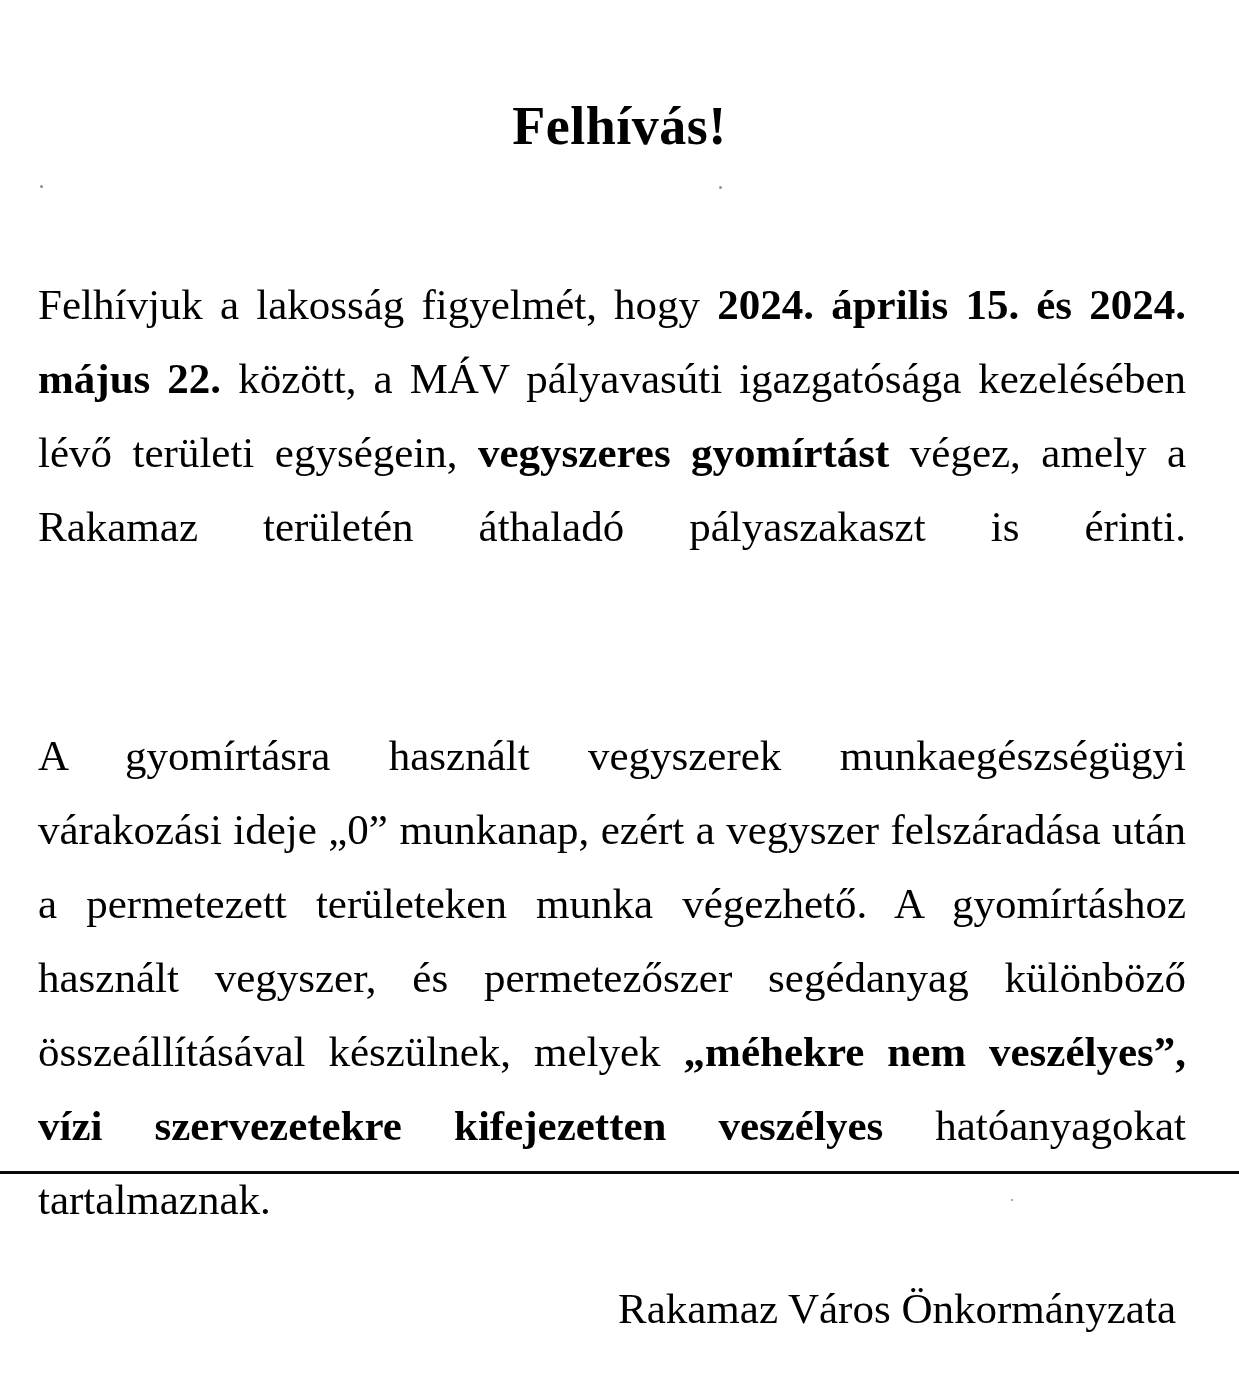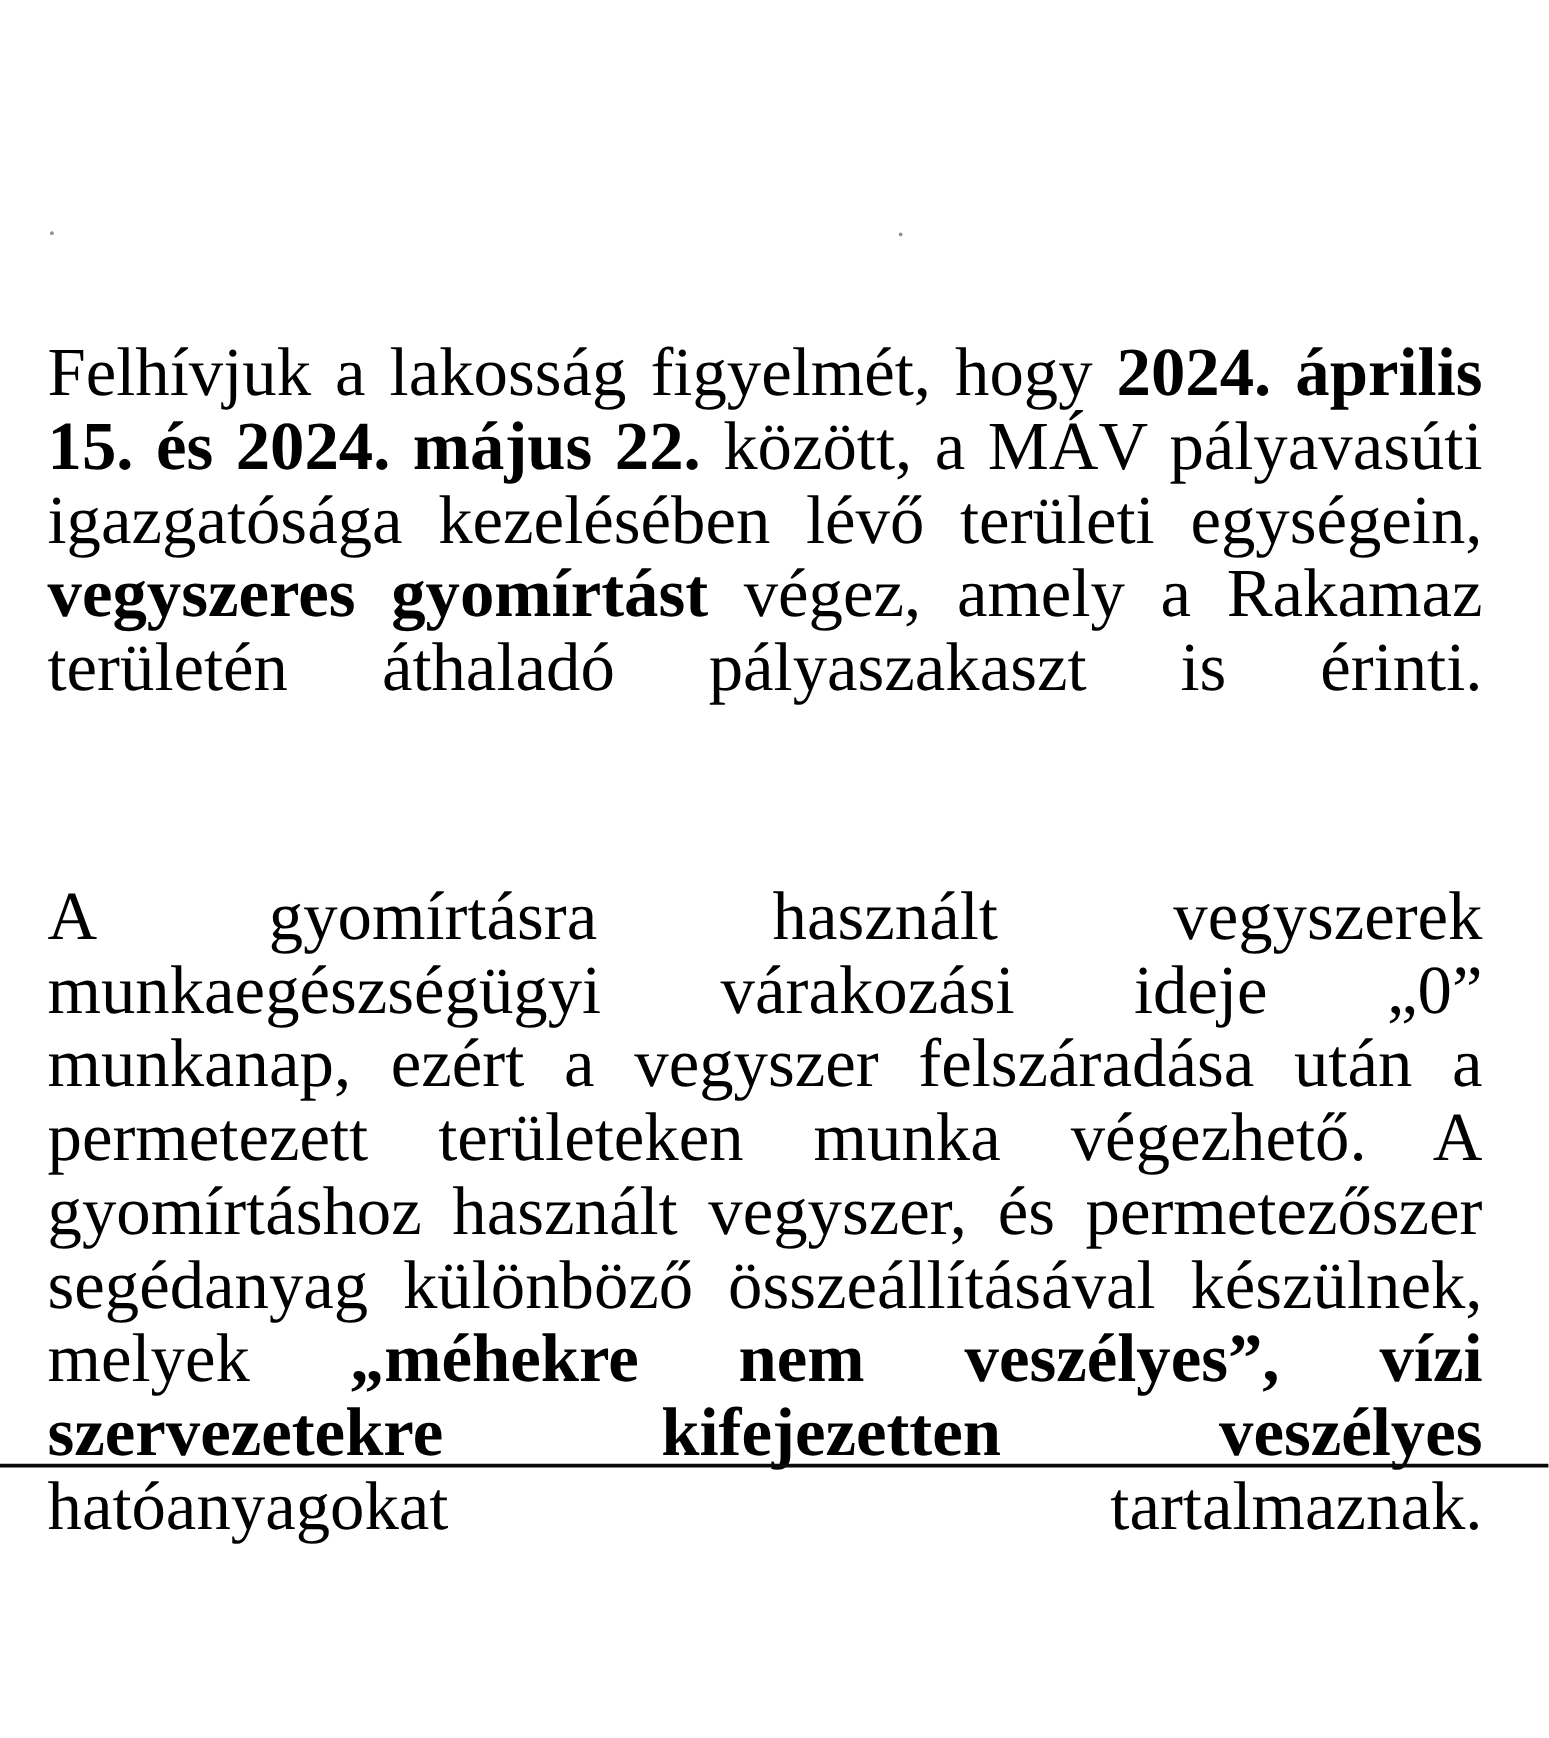--- a/index.html
+++ b/index.html
@@ -110,6 +110,7 @@
 
 <div class="page">
 
+  <h1 class="doc-title">Felhívás!</h1>
 
   <div class="body-block">
     <p class="para"><span>Felhívjuk a lakosság figyelmét, hogy </span><b>2024. április 15. és 2024. május 22.</b><span> között, a MÁV pályavasúti igazgatósága kezelésében lévő területi egységein, </span><b>vegyszeres gyomírtást</b><span> végez, amely a Rakamaz területén áthaladó pályaszakaszt is érinti.</span></p>

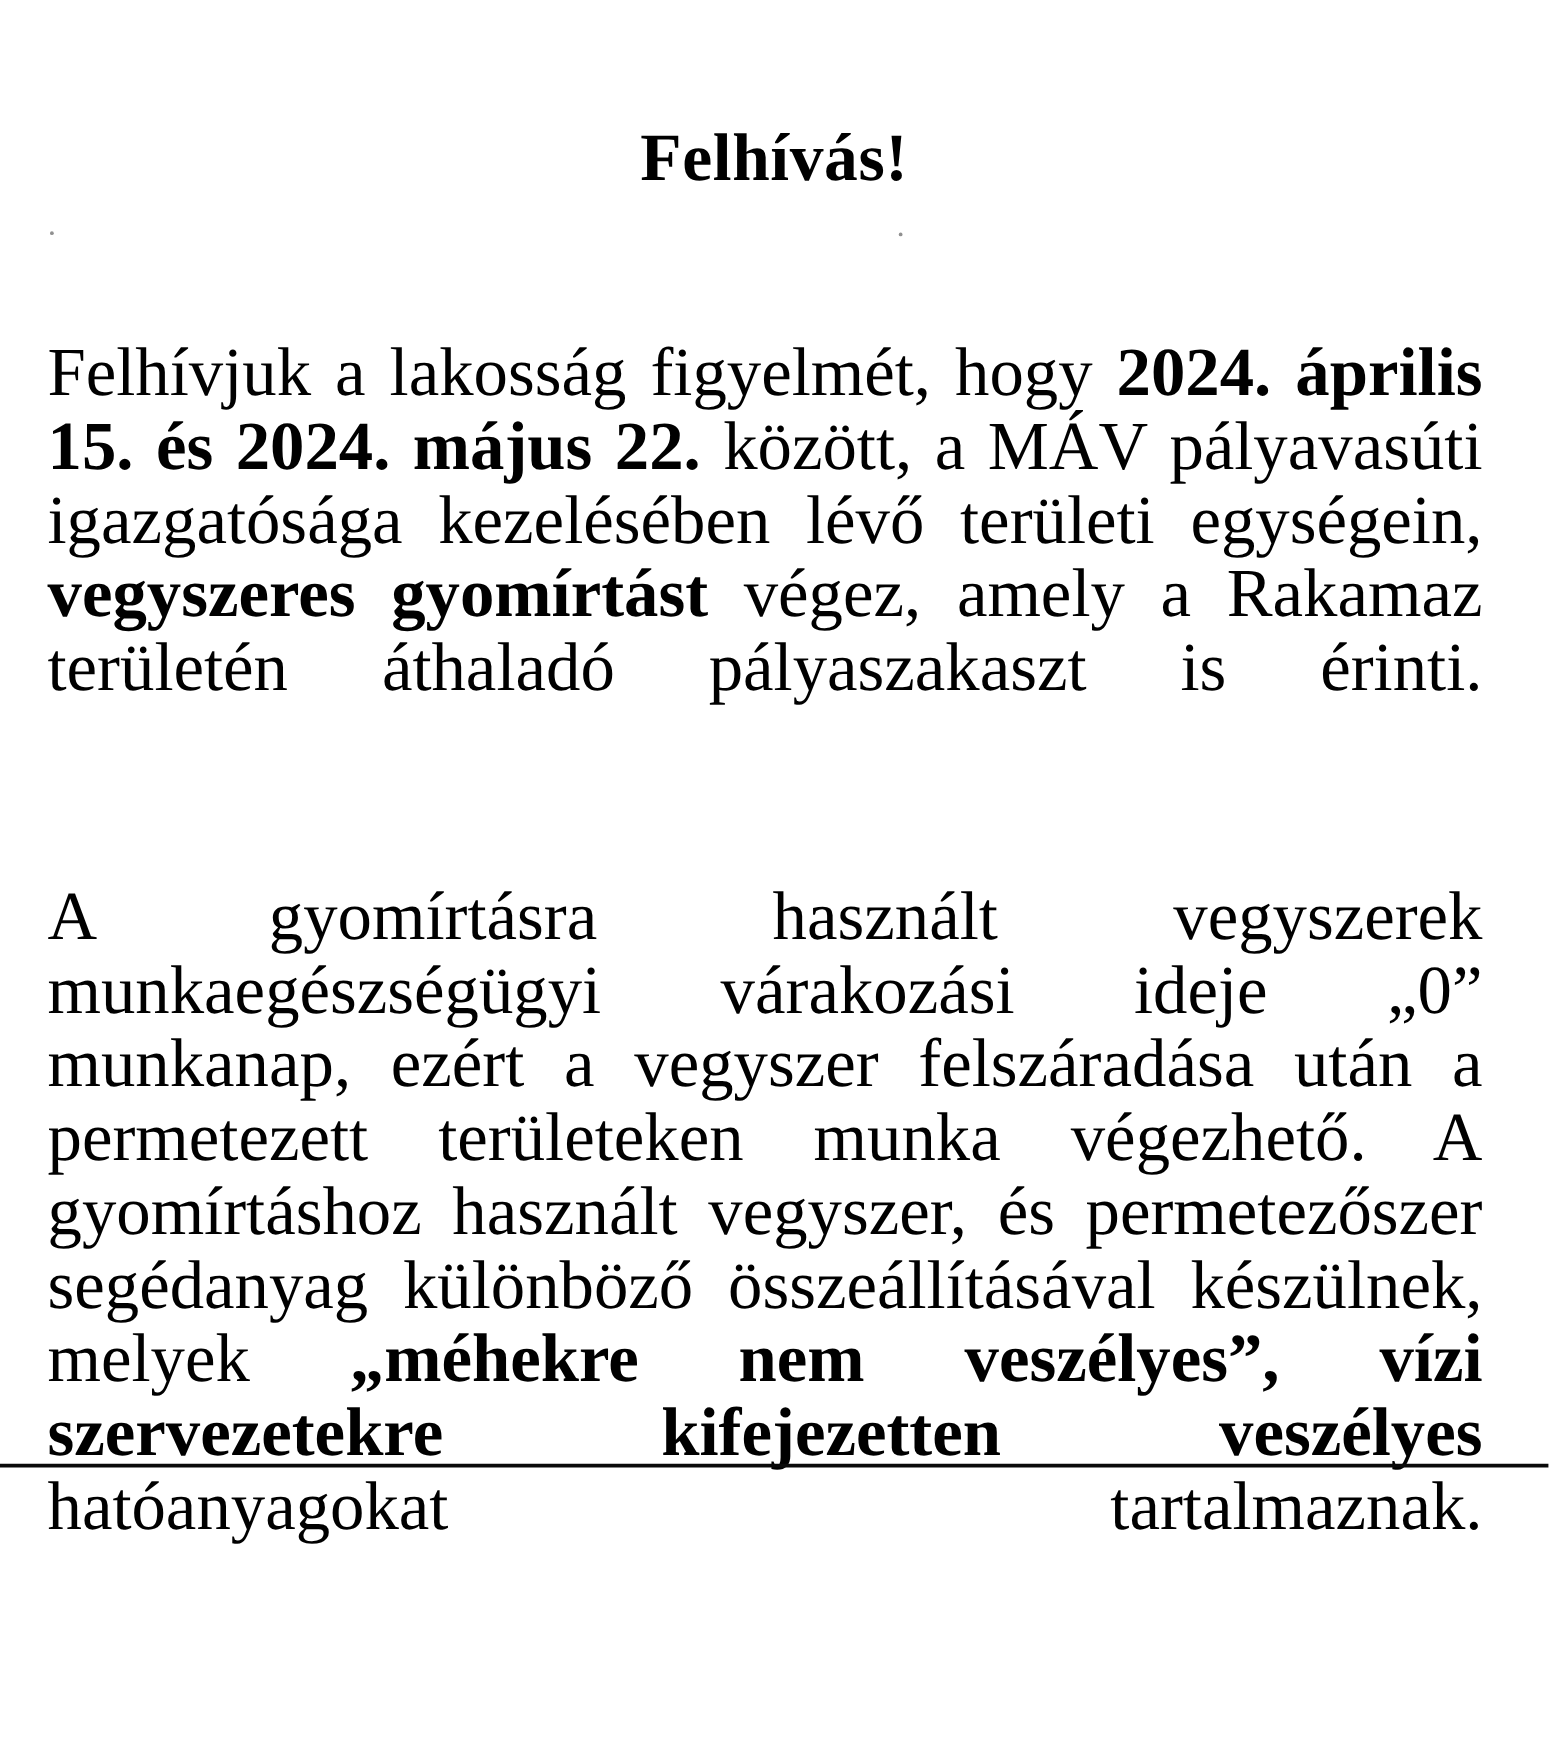--- a/index.html
+++ b/index.html
@@ -44,8 +44,8 @@
   .para {
     text-align: justify;
     text-justify: inter-word;
-    font-size: 55px;
-    line-height: 59px;
+    font-size: 43px;
+    line-height: 74px;
     margin: 0;
     hyphens: none;
     word-spacing: 0.5px;

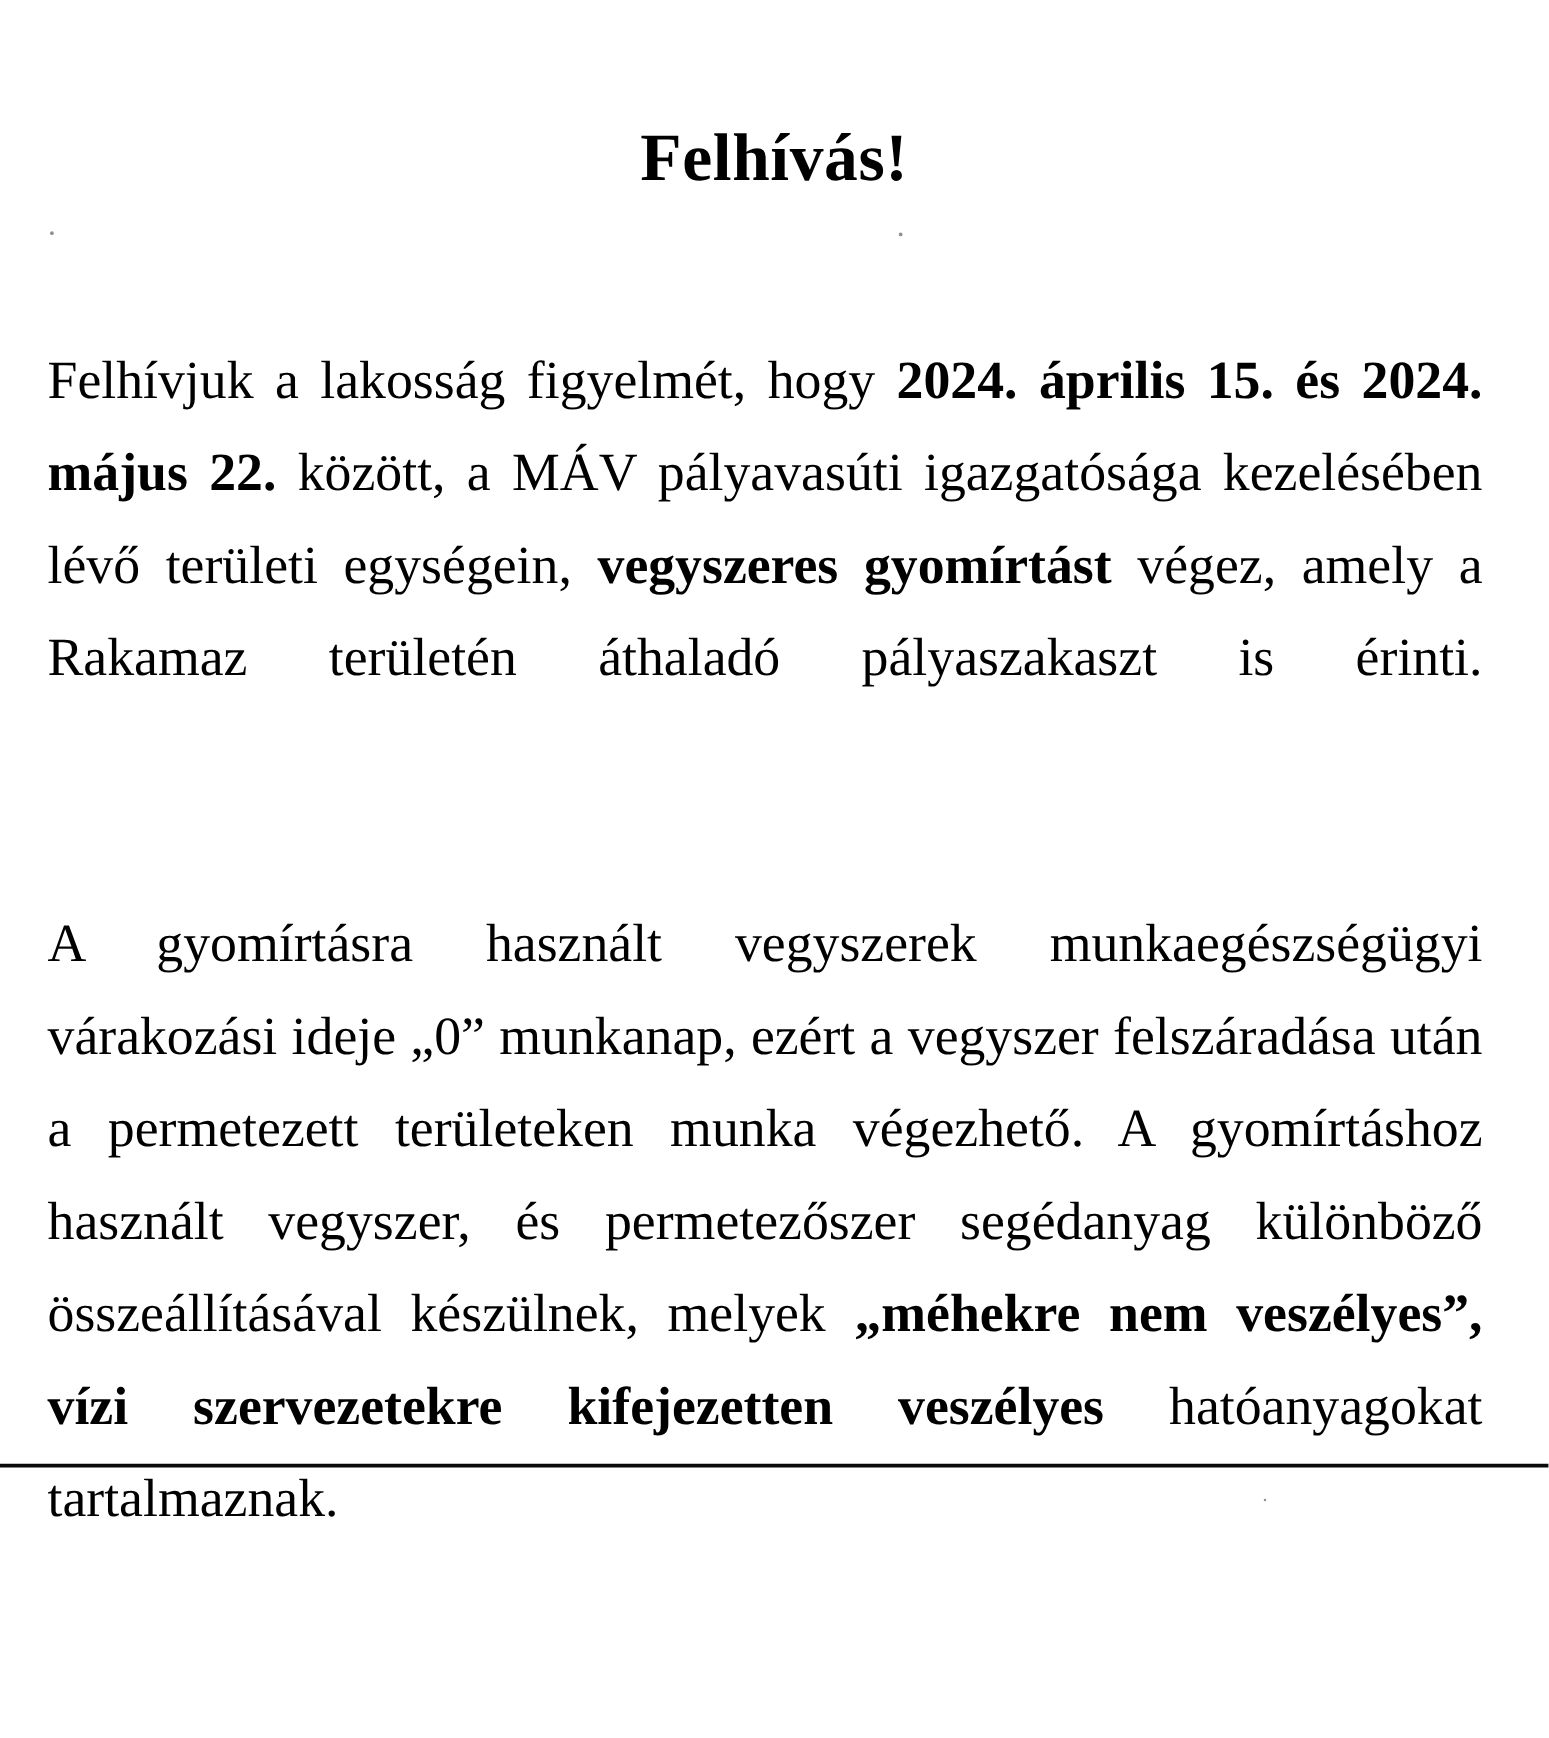--- a/index.html
+++ b/index.html
@@ -120,6 +120,7 @@
 
   <hr class="divider">
 
+  <div class="signature">Rakamaz Város Önkormányzata</div>
 
   <span class="speckle s1"></span>
   <span class="speckle s2"></span>

